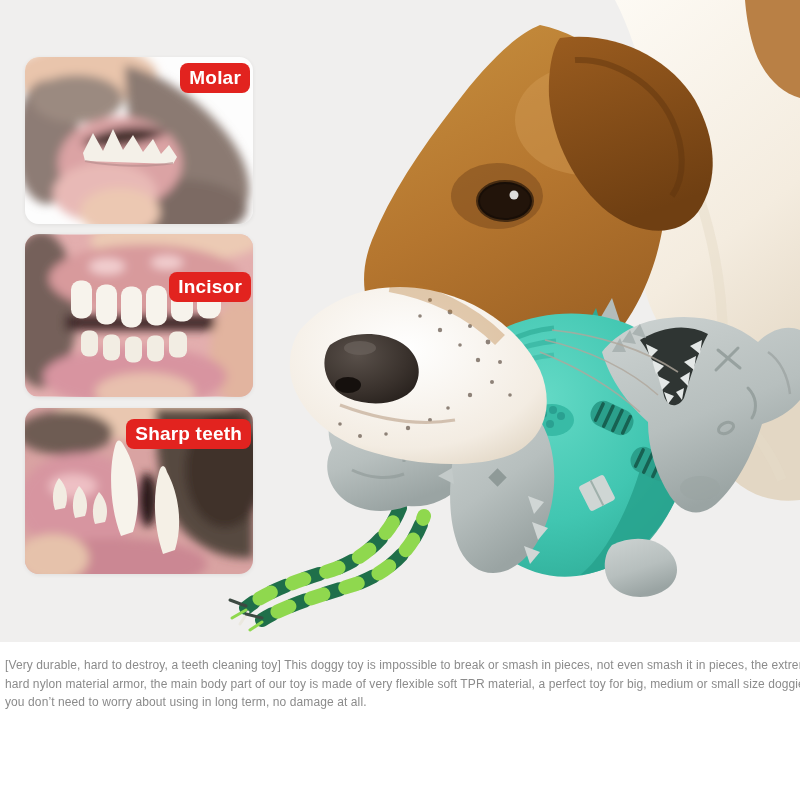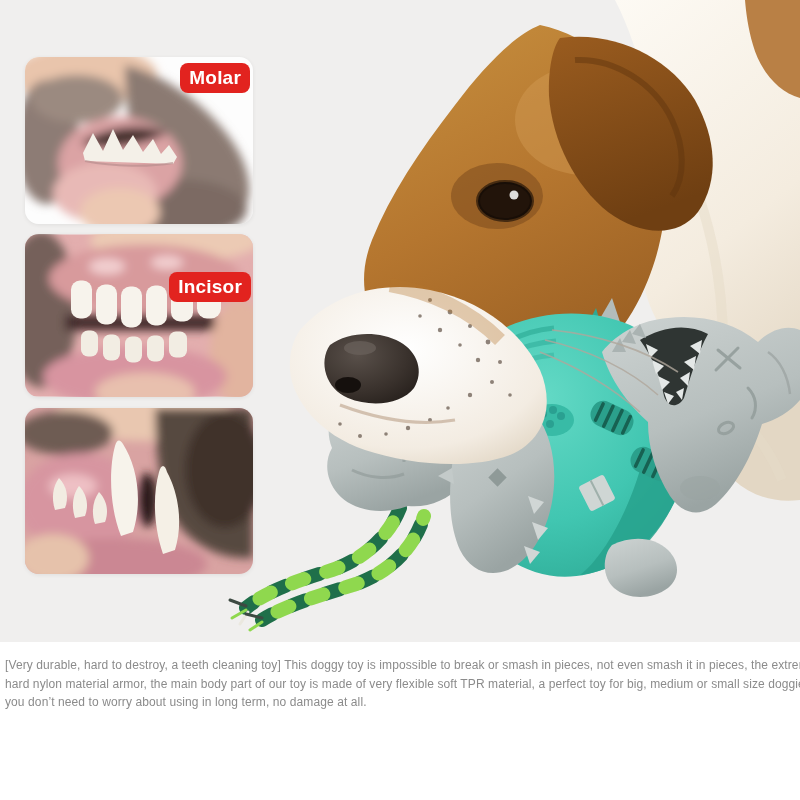--- a/index.html
+++ b/index.html
@@ -307,6 +307,7 @@
           <path d="M 74,84 C 82,92 84,104 80,114 L 70,116 C 66,104 68,92 74,84 Z" fill="#f2ece2"></path>
         </g>
       </svg>
+      <span class="badge">Sharp teeth</span>
     </figure>
   </div>
 

